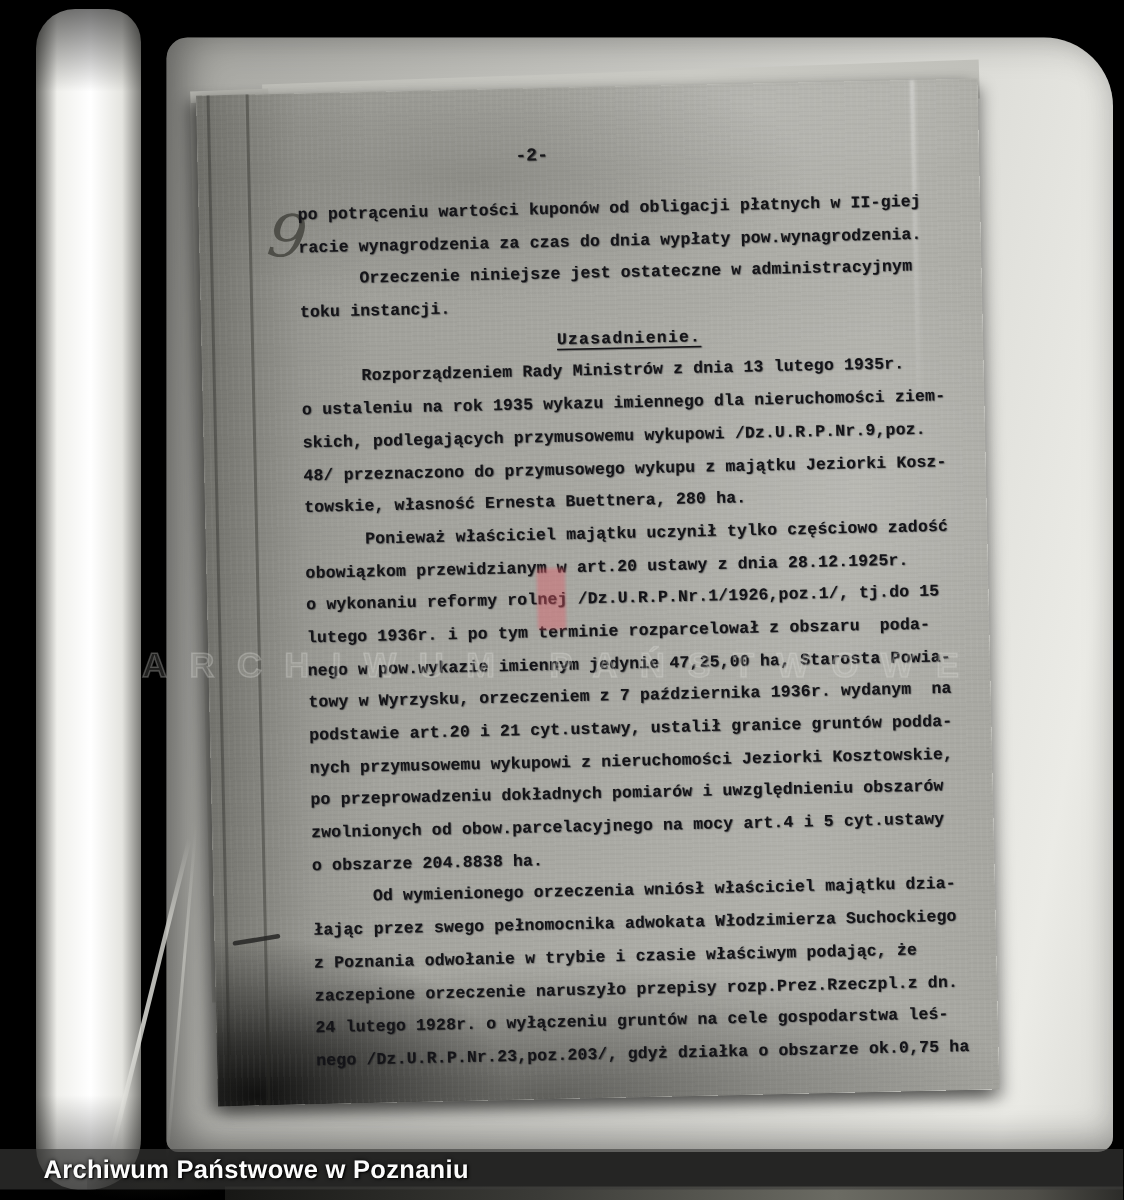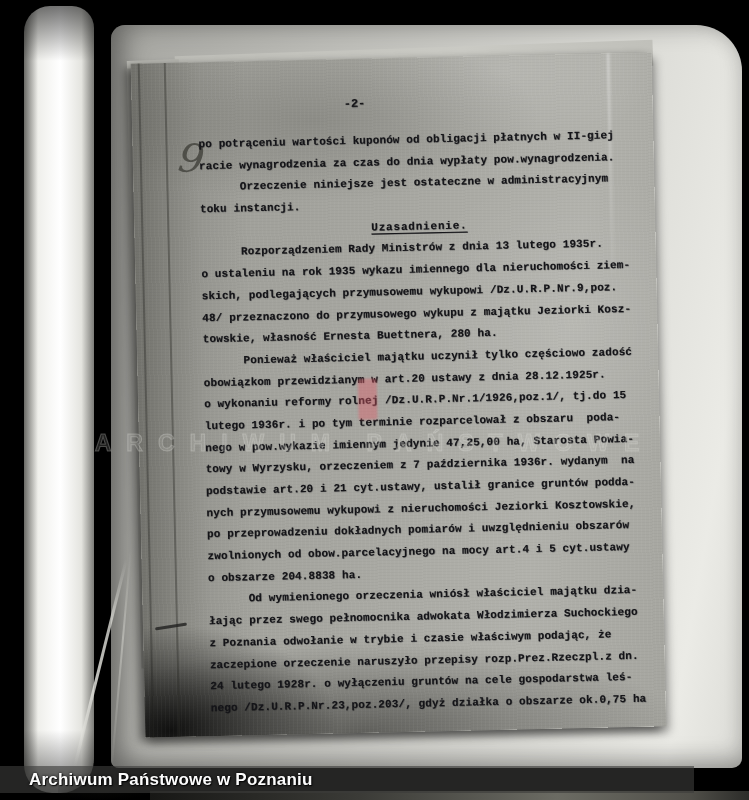--- a/index.html
+++ b/index.html
@@ -90,7 +90,7 @@
     background:radial-gradient(ellipse at 45% 50%, rgba(8,8,6,0.9), rgba(8,8,6,0) 72%);}
 
   
-  .footer-band{position:absolute;left:0;top:766px;width:694px;height:27px;z-index:10;
+  .footer-band{position:absolute;left:0;top:766px;width:749px;height:27px;z-index:10;
     background:rgba(60,60,58,0.62);}
   .footer-label{position:absolute;left:29px;top:3px;
     font:bold 17px/21px "Liberation Sans",sans-serif;color:#fcfcfc;letter-spacing:0.2px;

